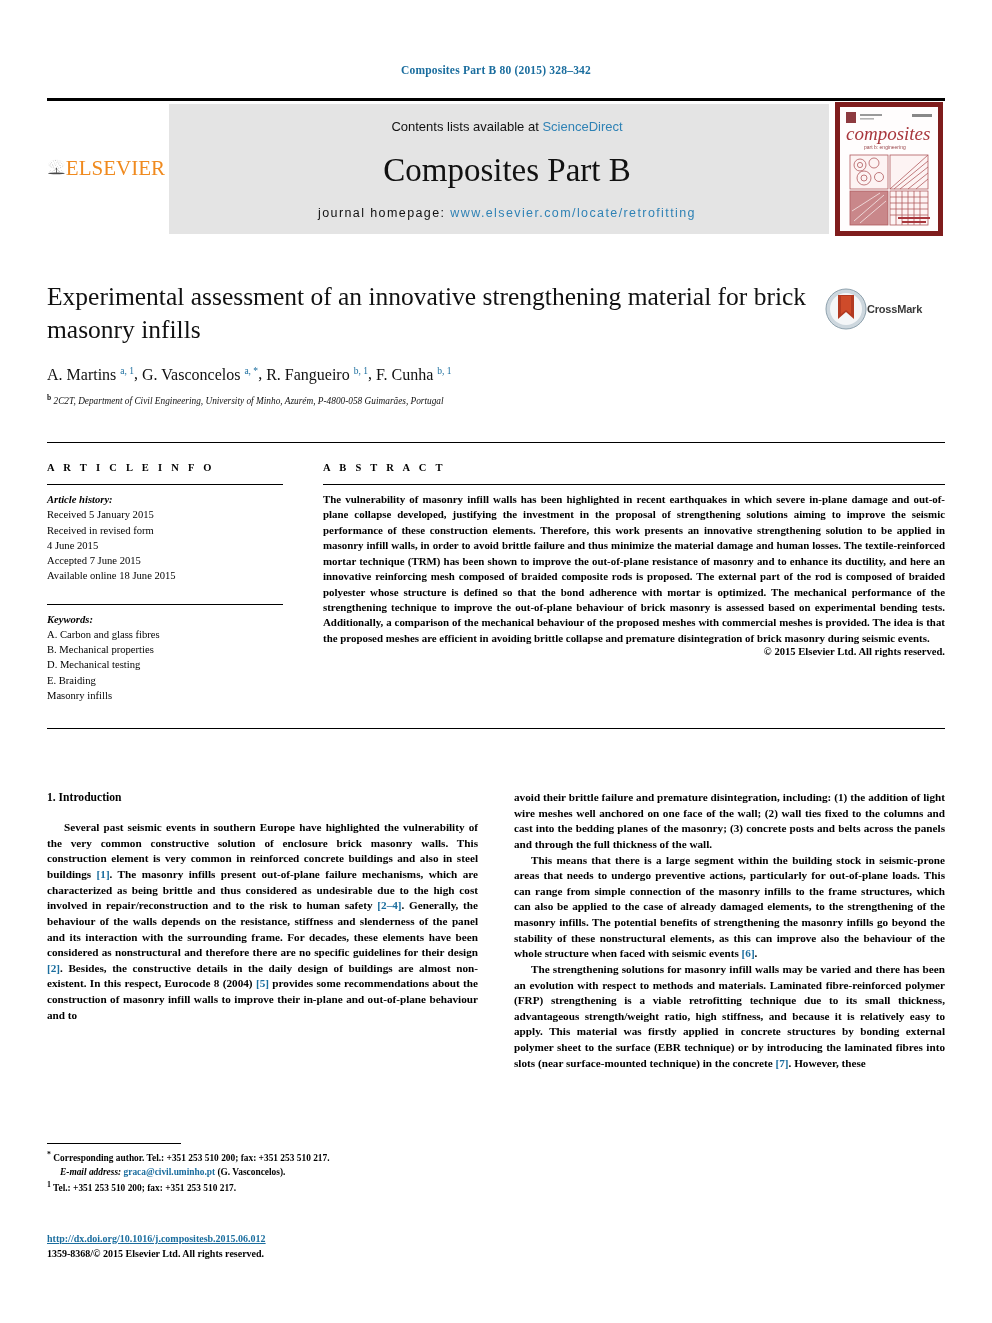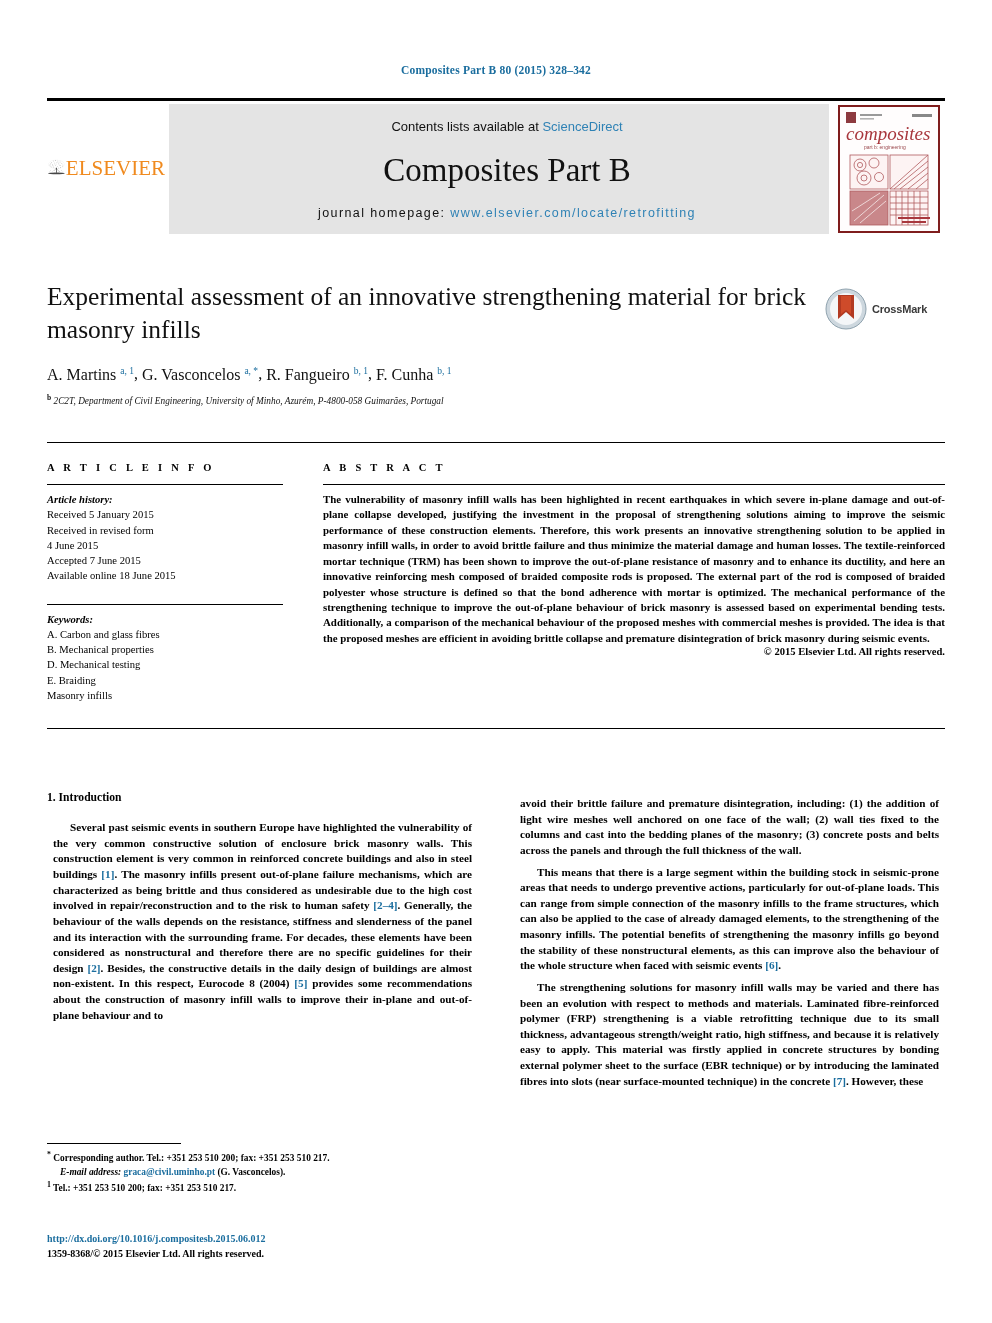--- a/index.html
+++ b/index.html
@@ -117,7 +117,7 @@
   .cover-thumb {
     width: 98px;
     height: 124px;
-    border: 2px solid #7f1d1d;
+    border: 5px solid #7f1d1d;
     background: #fdfbfb;
     position: relative;
     overflow: hidden;

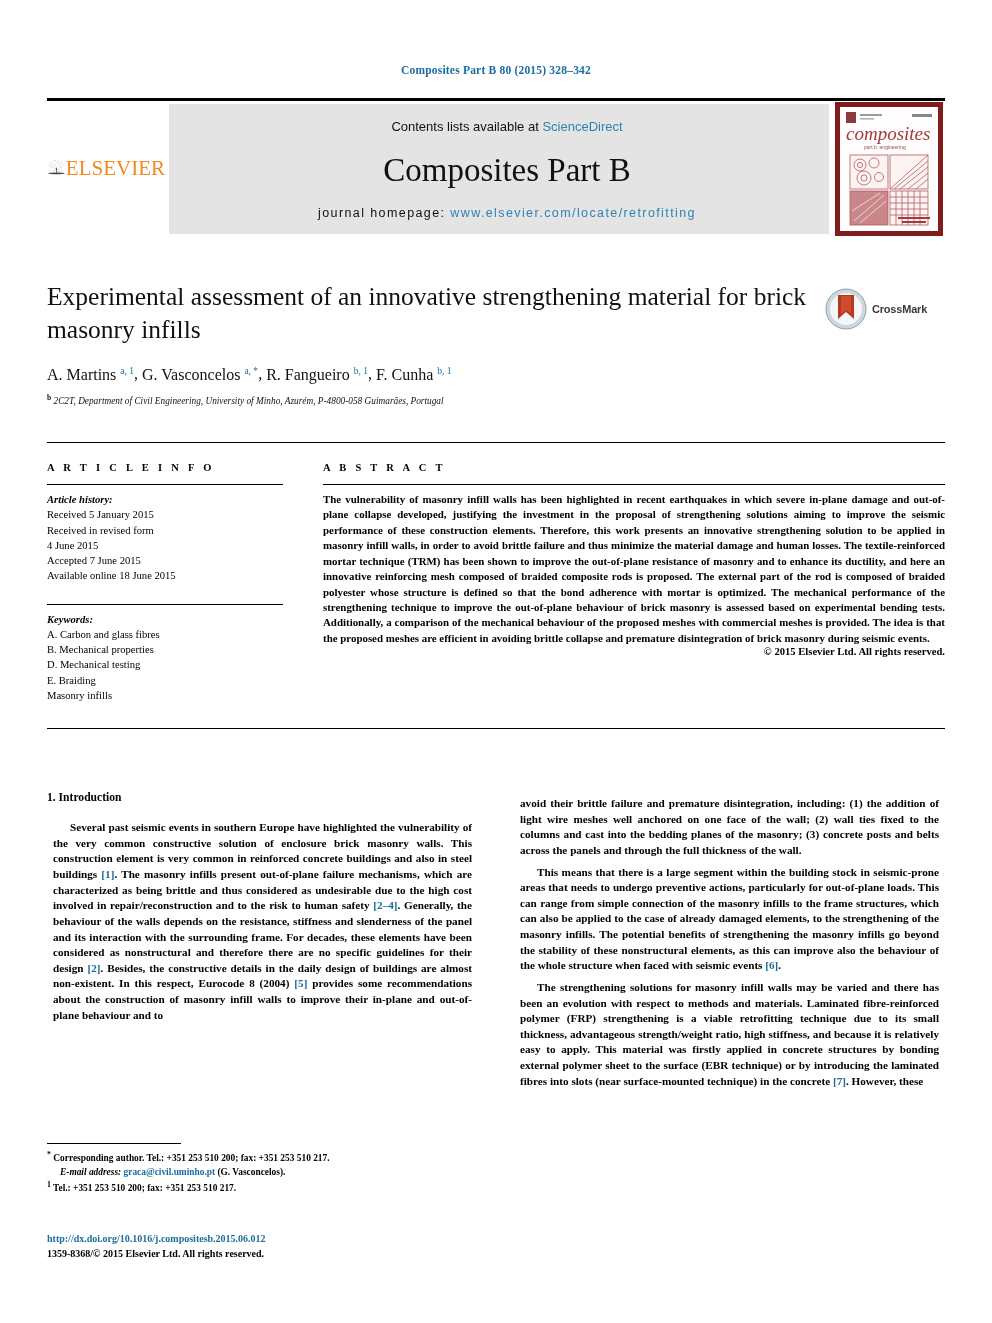--- a/index.html
+++ b/index.html
@@ -146,7 +146,6 @@
     height: 48px;
     display: flex;
     align-items: center;
-    gap: 5px;
   }
   .crossmark-text {
     font-family: "Liberation Sans", sans-serif;

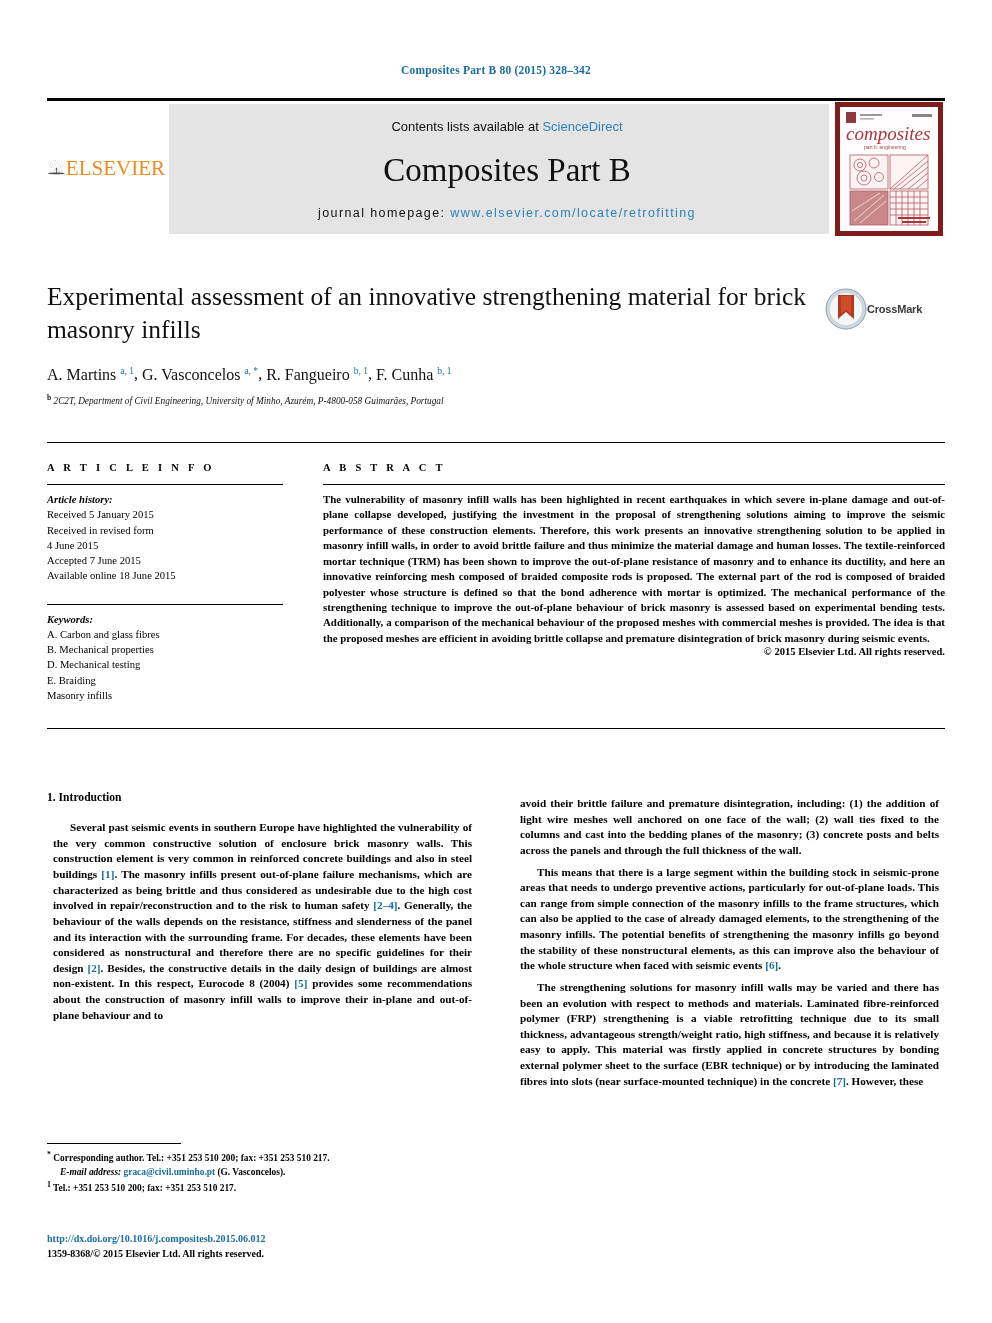--- a/index.html
+++ b/index.html
@@ -262,7 +262,7 @@
     font-weight: bold;
   }
   .col p {
-    margin: 6px;
+    margin: 0;
     text-indent: 17px;
   }
   .col p.noindent { text-indent: 0; }

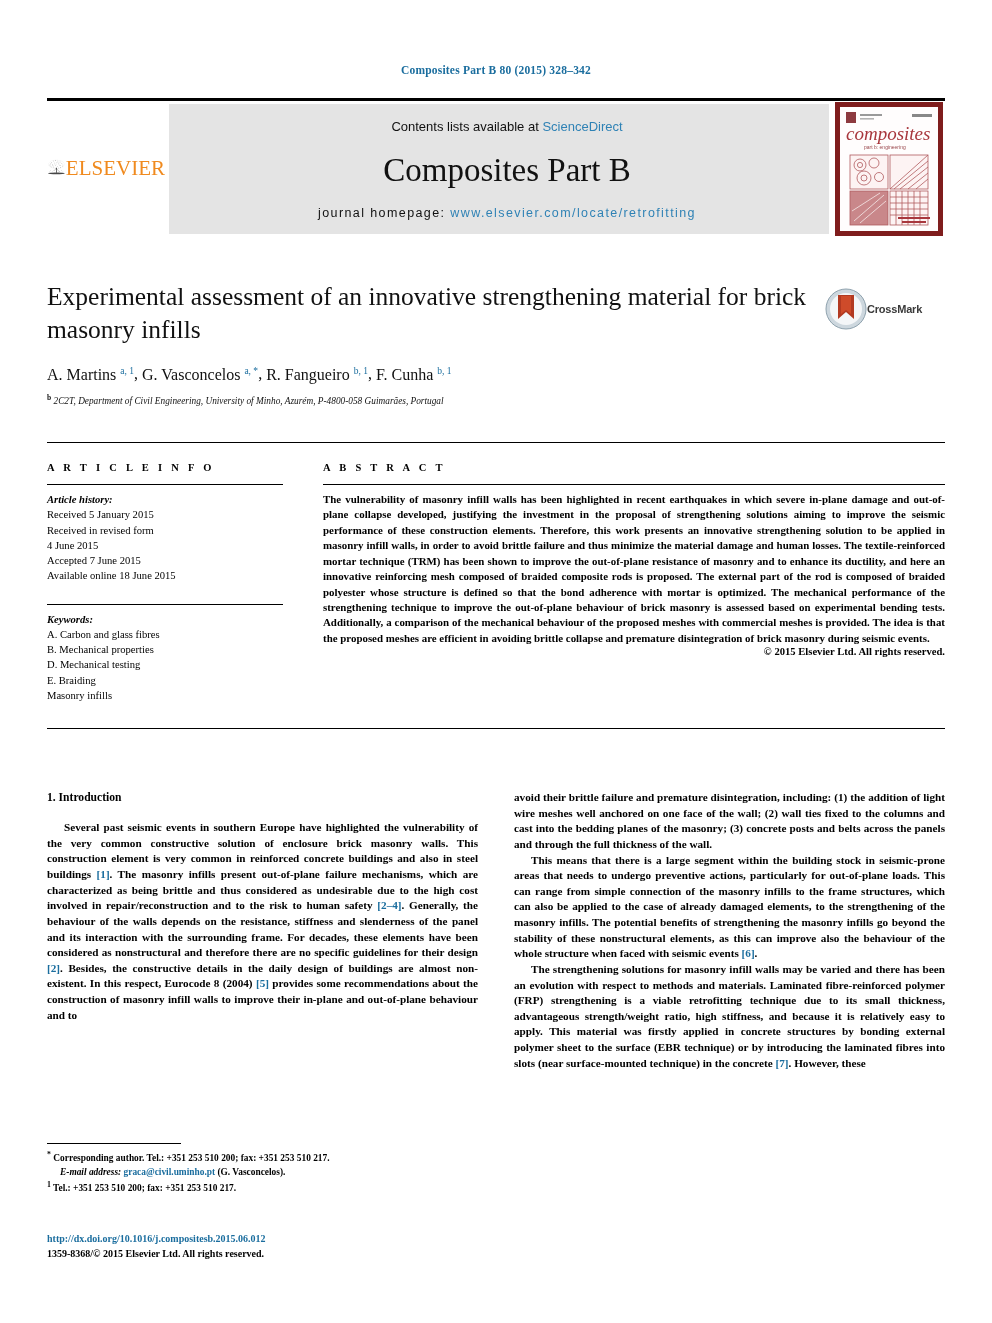--- a/index.html
+++ b/index.html
@@ -300,7 +300,7 @@
     line-height: 1.5;
     font-weight: bold;
   }
-  .doi-line { color: #1a6d9e; }
+  .doi-line { color: #1a6d9e; text-decoration: underline; }
 </style>
 </head>
 <body>

